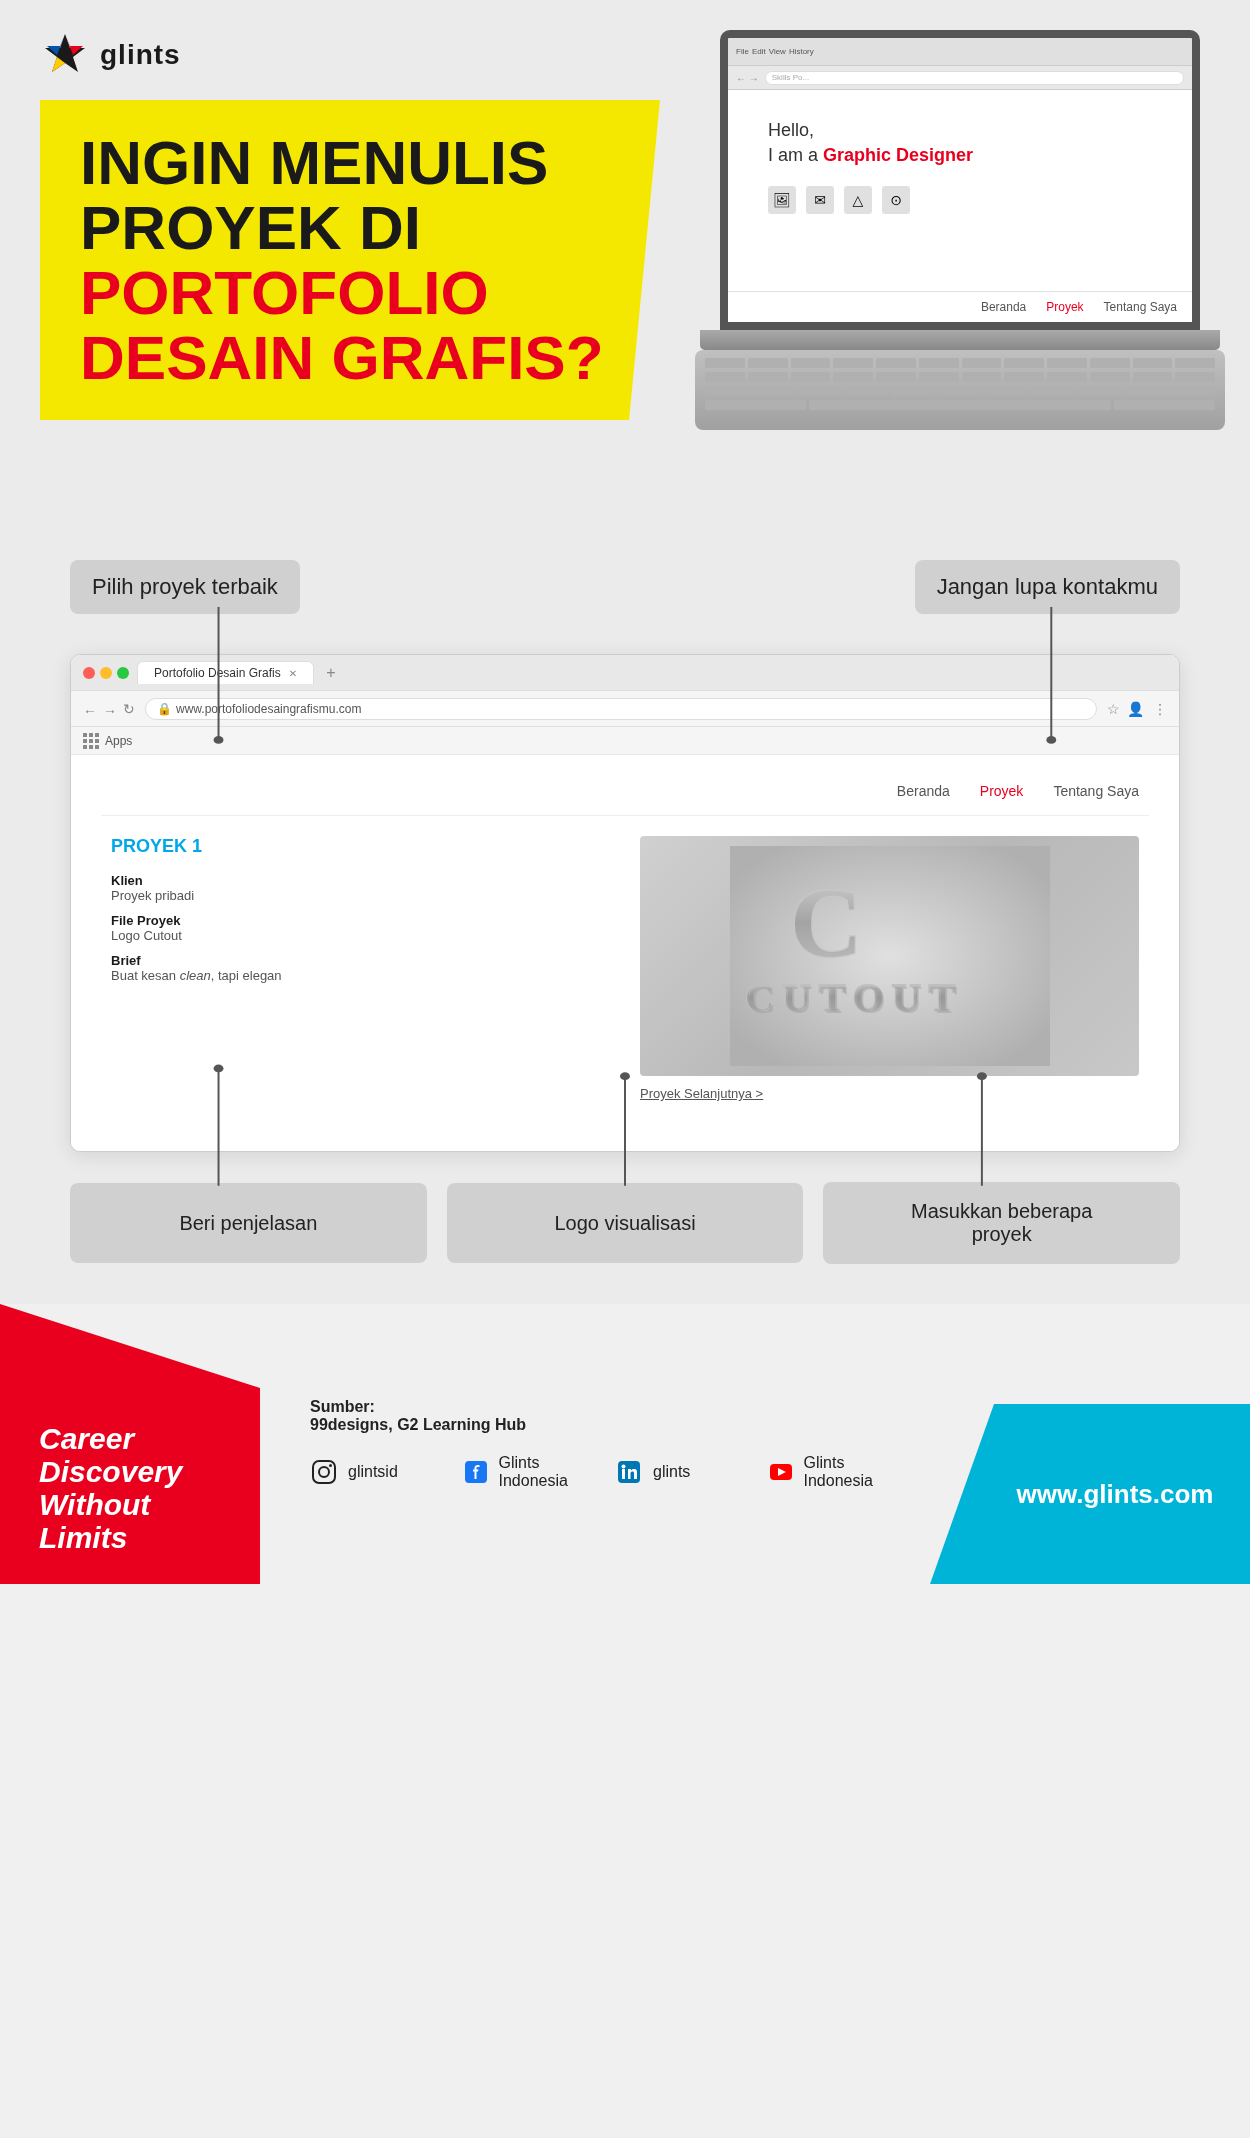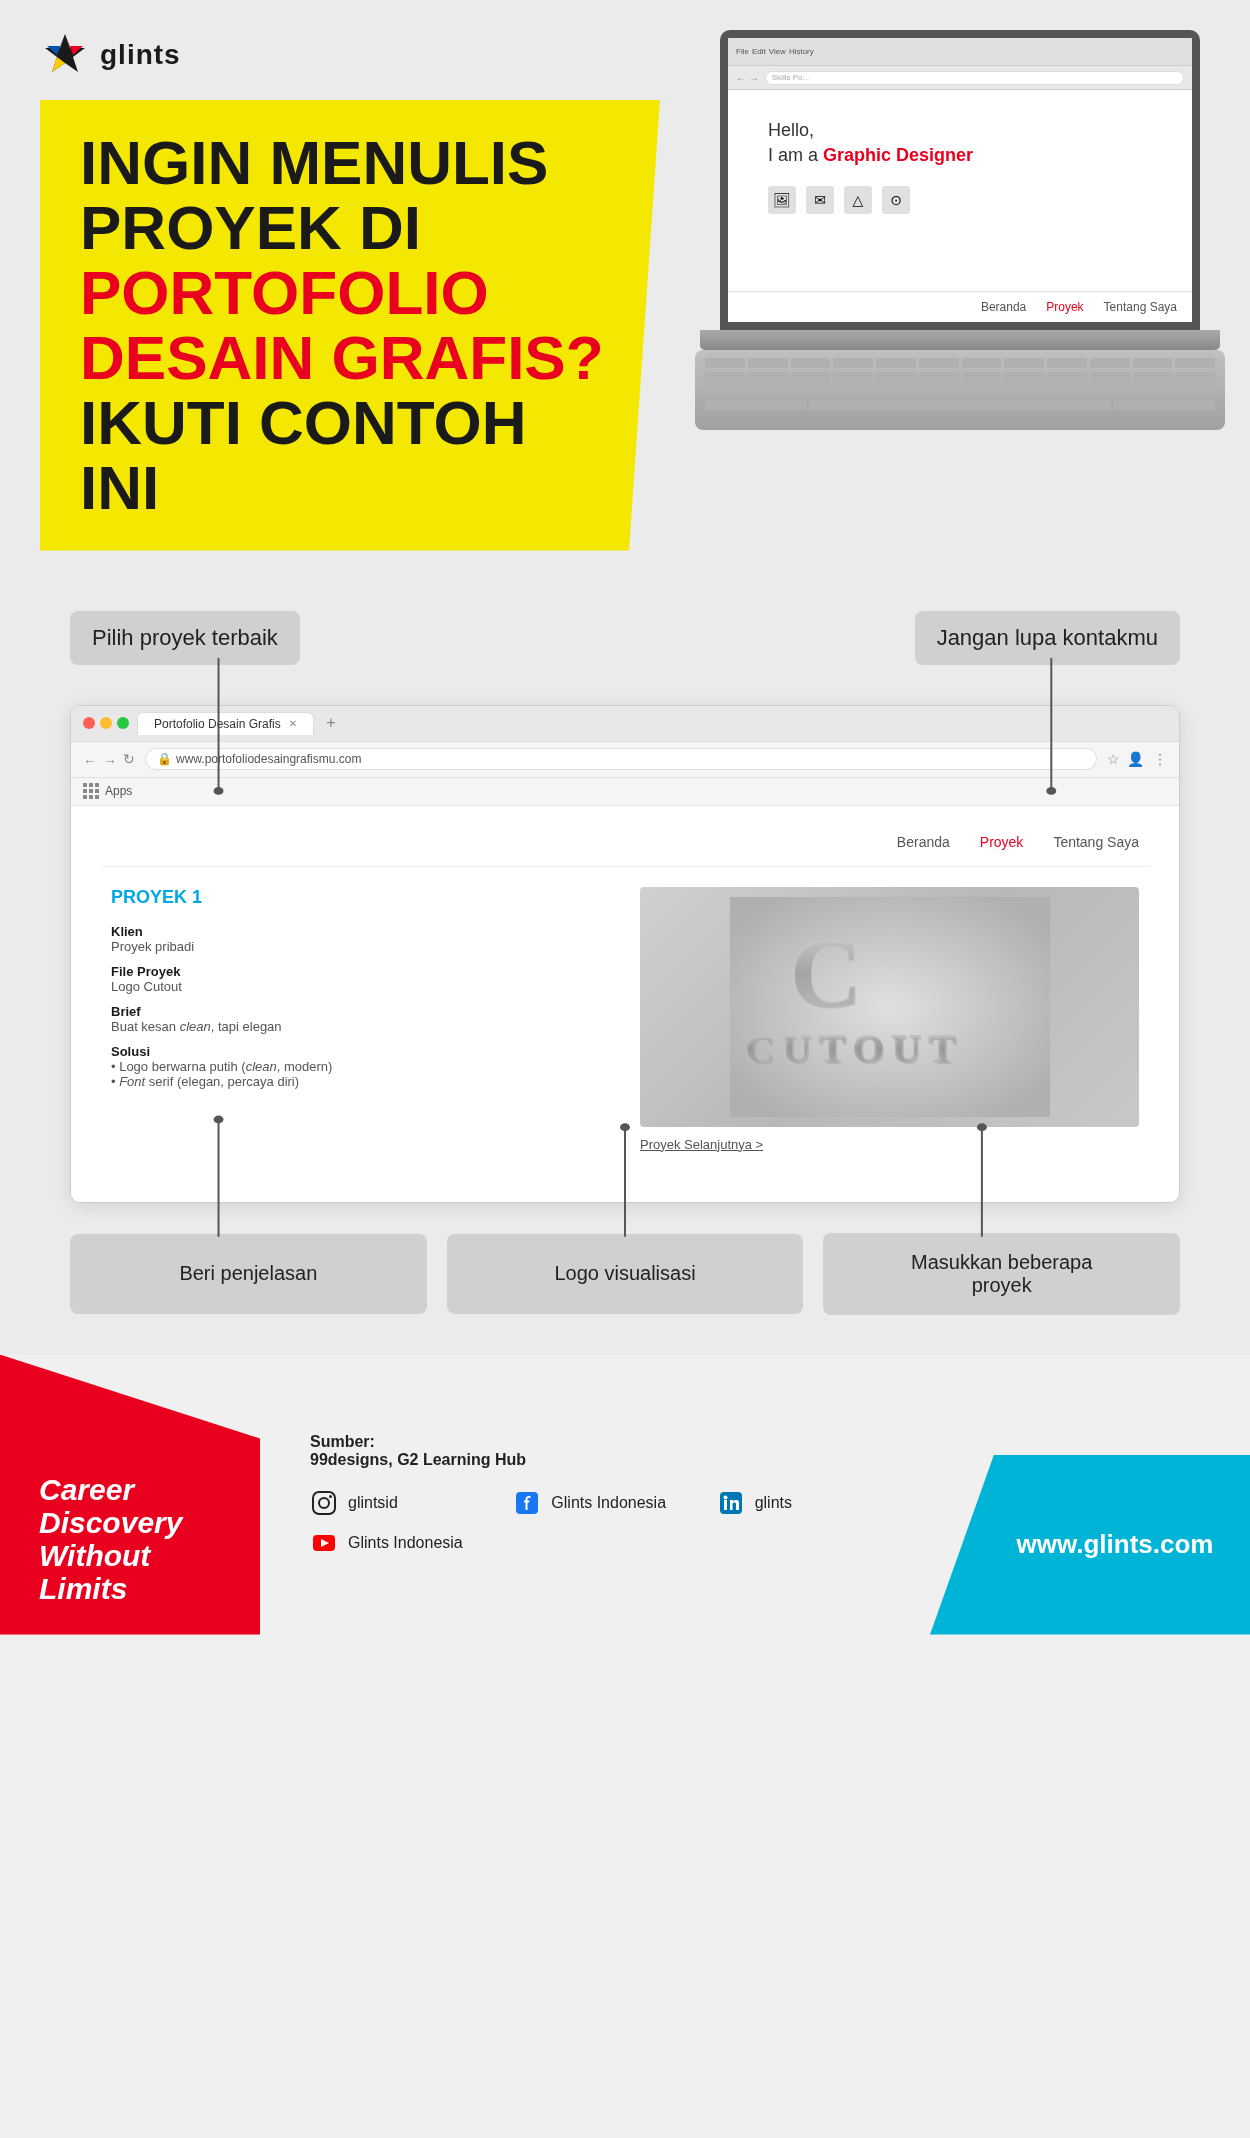--- a/index.html
+++ b/index.html
@@ -581,7 +581,6 @@
       <span>INGIN MENULIS</span><br>
       <span>PROYEK DI </span><span class="red-text">PORTOFOLIO</span><br>
       <span class="red-text">DESAIN GRAFIS?</span><br>
-      <span>IKUTI CONTOH INI</span>
     </h1>
   </div>
 

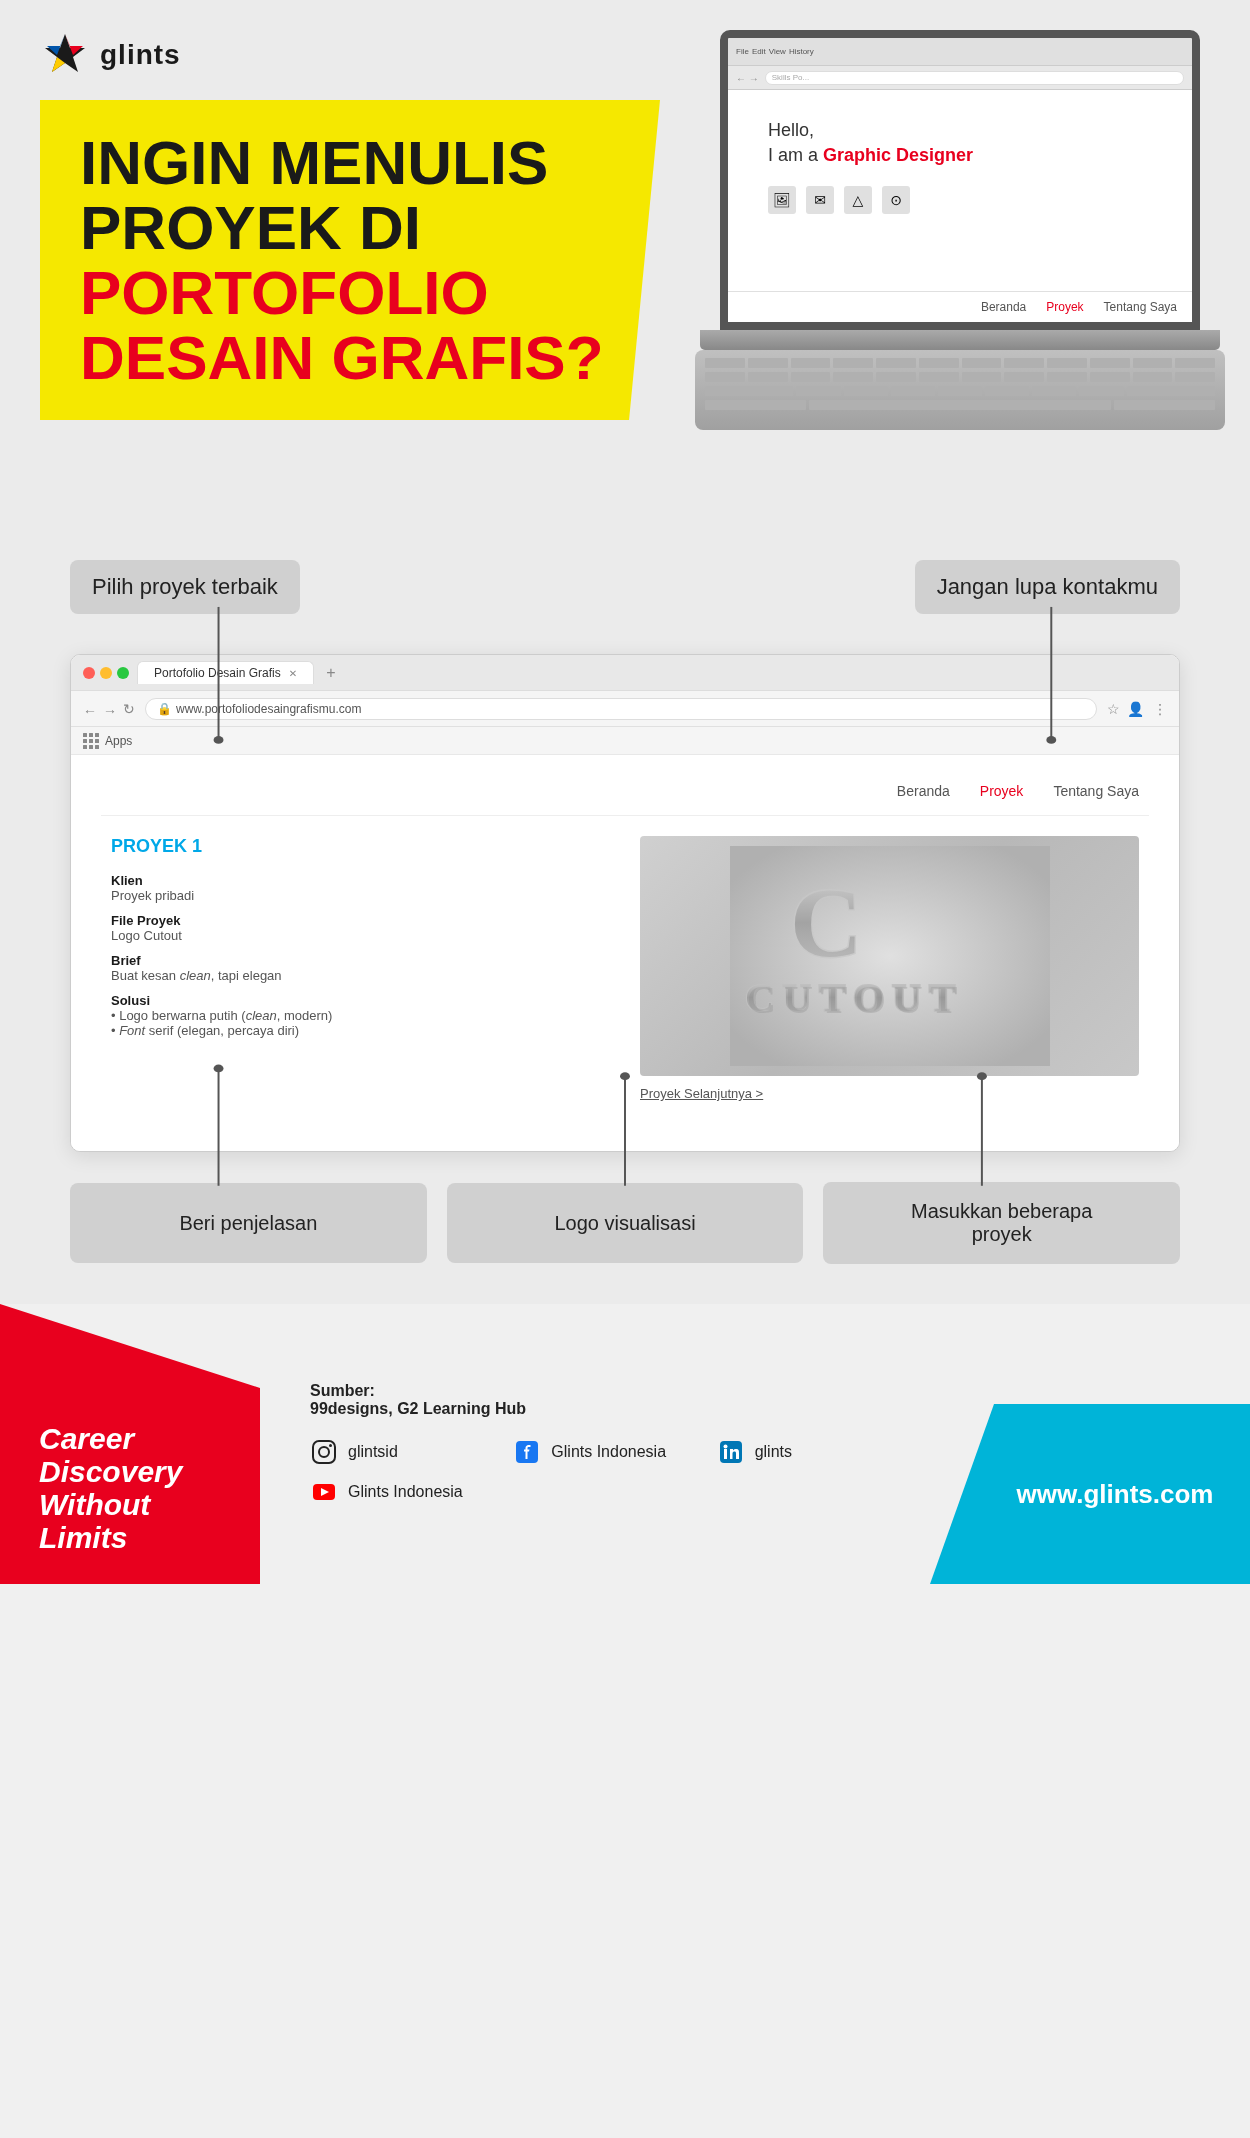--- a/index.html
+++ b/index.html
@@ -753,11 +753,6 @@
             <div class="project-field">
               <div class="label">Brief</div>
               <div class="value">Buat kesan <em>clean</em>, tapi elegan</div>
-            </div>
-            <div class="project-field">
-              <div class="label">Solusi</div>
-              <div class="value">• Logo berwarna putih (<em>clean</em>, modern)</div>
-              <div class="value">• <em>Font</em> serif (elegan, percaya diri)</div>
             </div>
           </div>
 

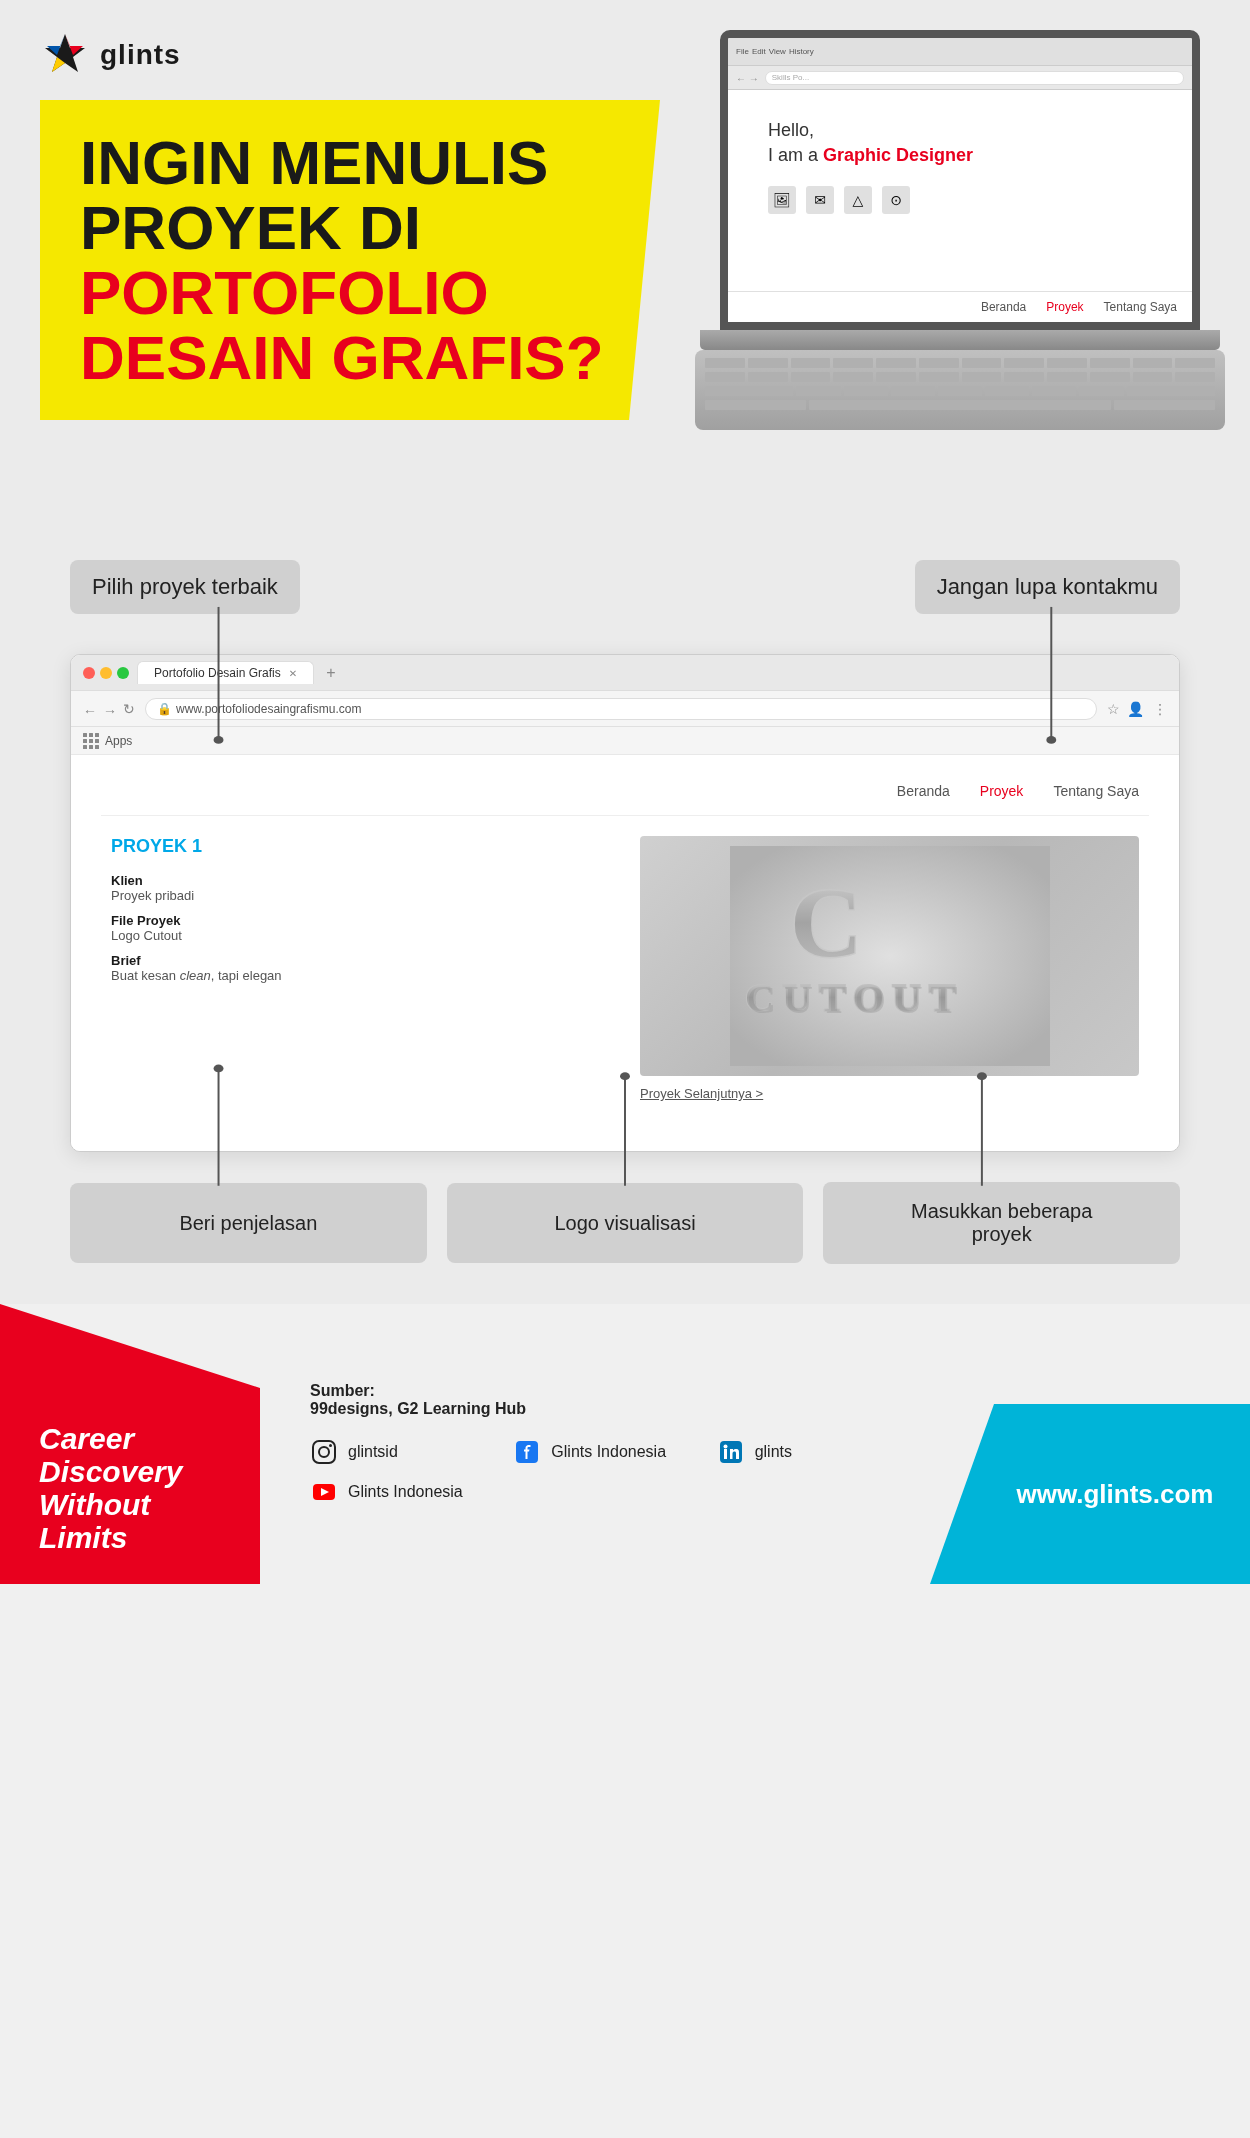--- a/index.html
+++ b/index.html
@@ -490,7 +490,7 @@
 
     .social-grid {
       display: grid;
-      grid-template-columns: 1fr 1fr 1fr;
+      grid-template-columns: 1fr 1fr 1fr 1fr;
       gap: 12px 40px;
     }
 

